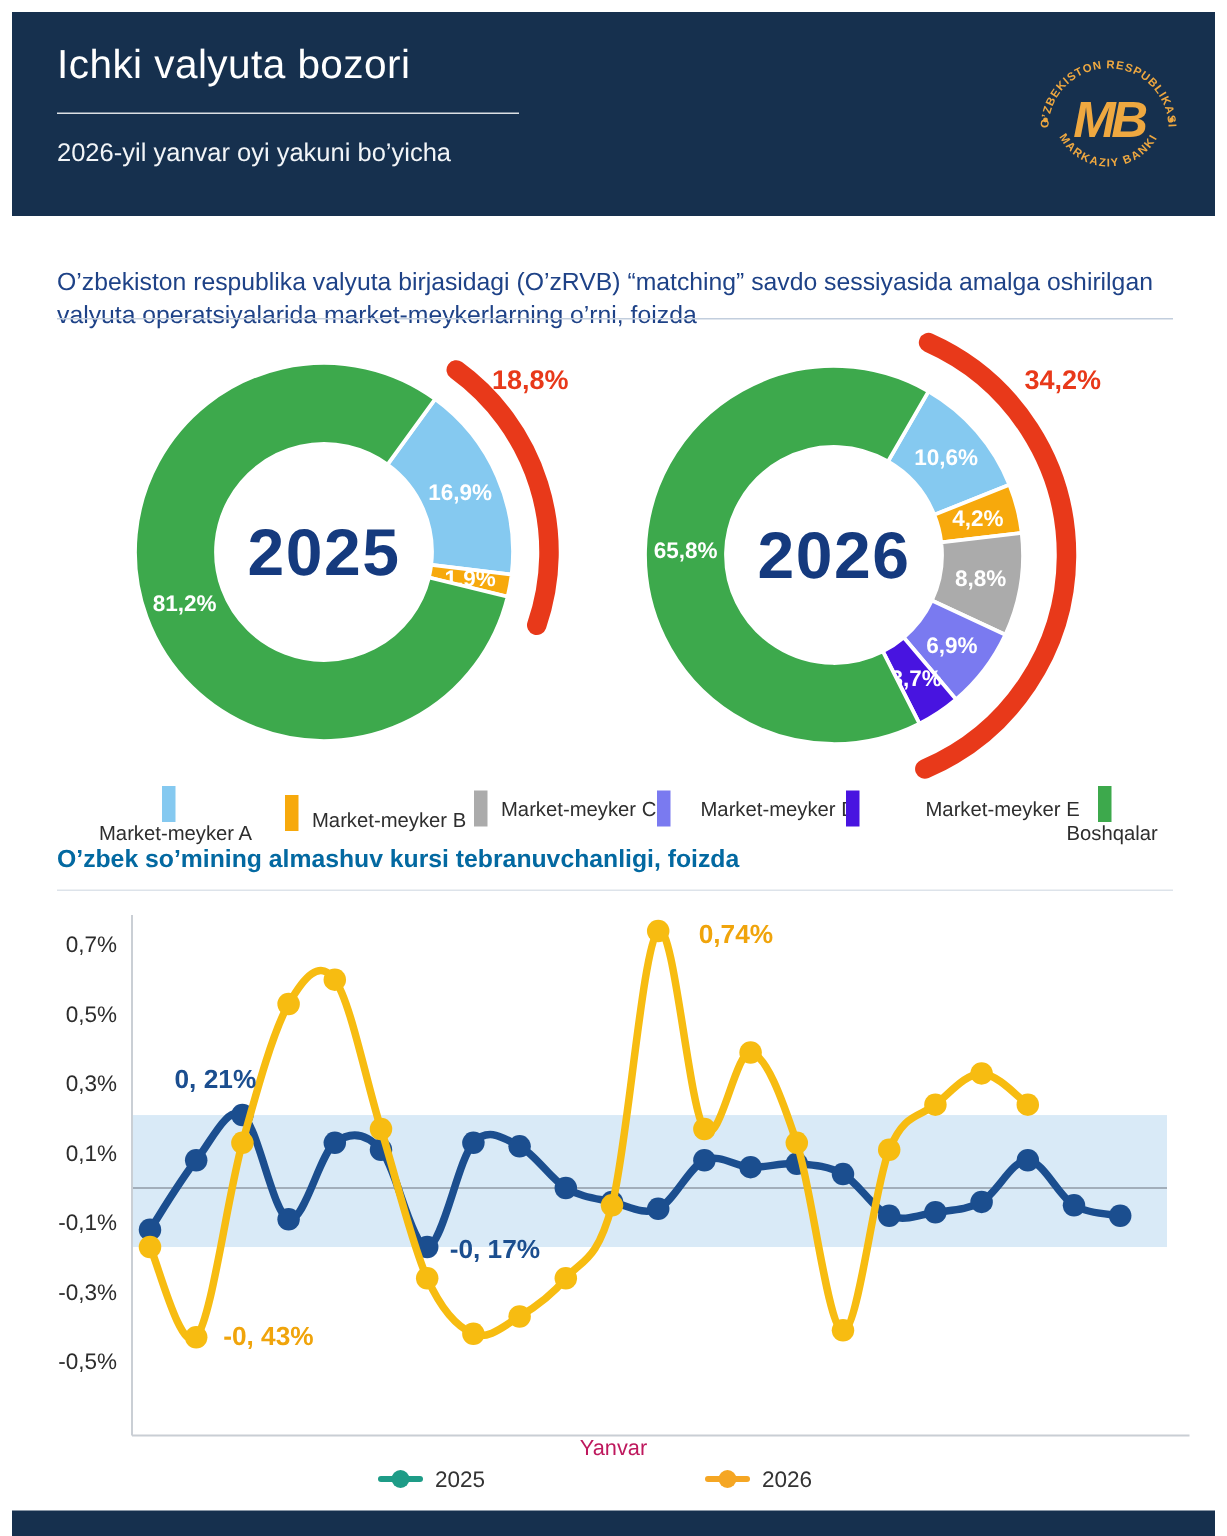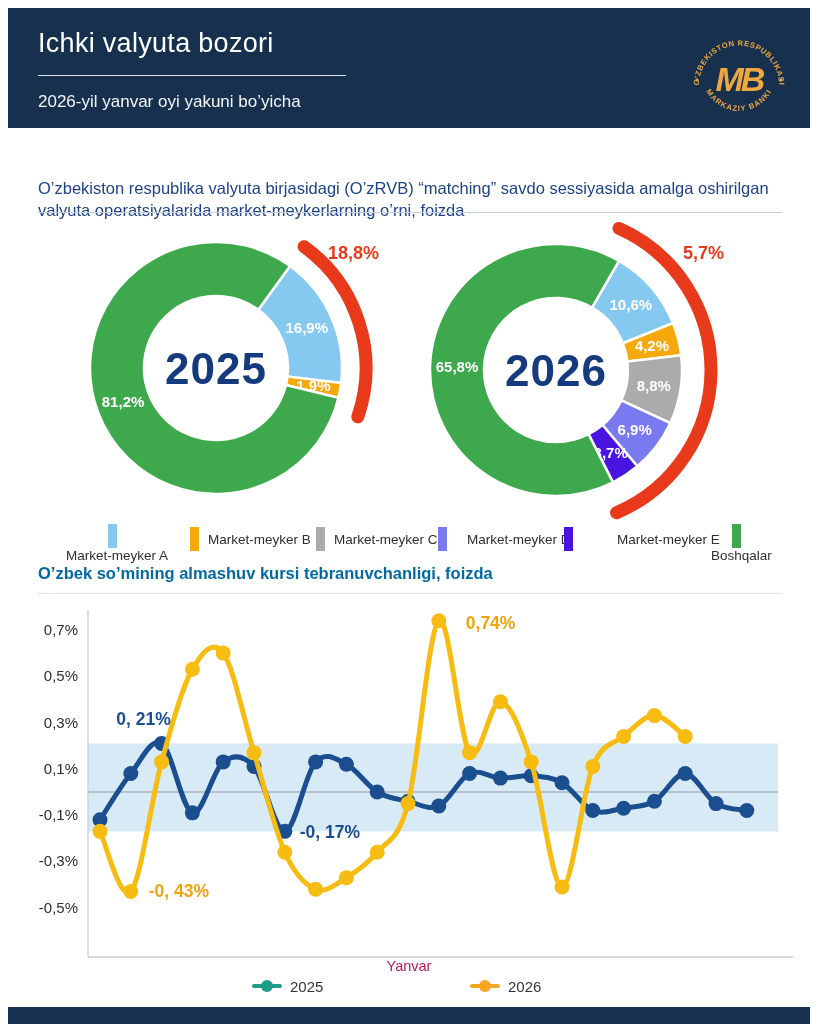--- a/index.html
+++ b/index.html
@@ -7,7 +7,7 @@
         font-family:"Liberation Sans",sans-serif;}
   .abs{position:absolute;}
   
-  .header{left:8px;top:8px;width:802px;height:120px;background:#16304E;}
+  .header{left:8px;top:8px;width:802px;height:136px;background:#16304E;}
   .header h1{position:absolute;left:30px;top:20px;margin:0;color:#fff;font-size:27px;
              font-weight:500;letter-spacing:.3px;}
   .title-rule{position:absolute;left:30px;top:67px;width:308px;height:1px;

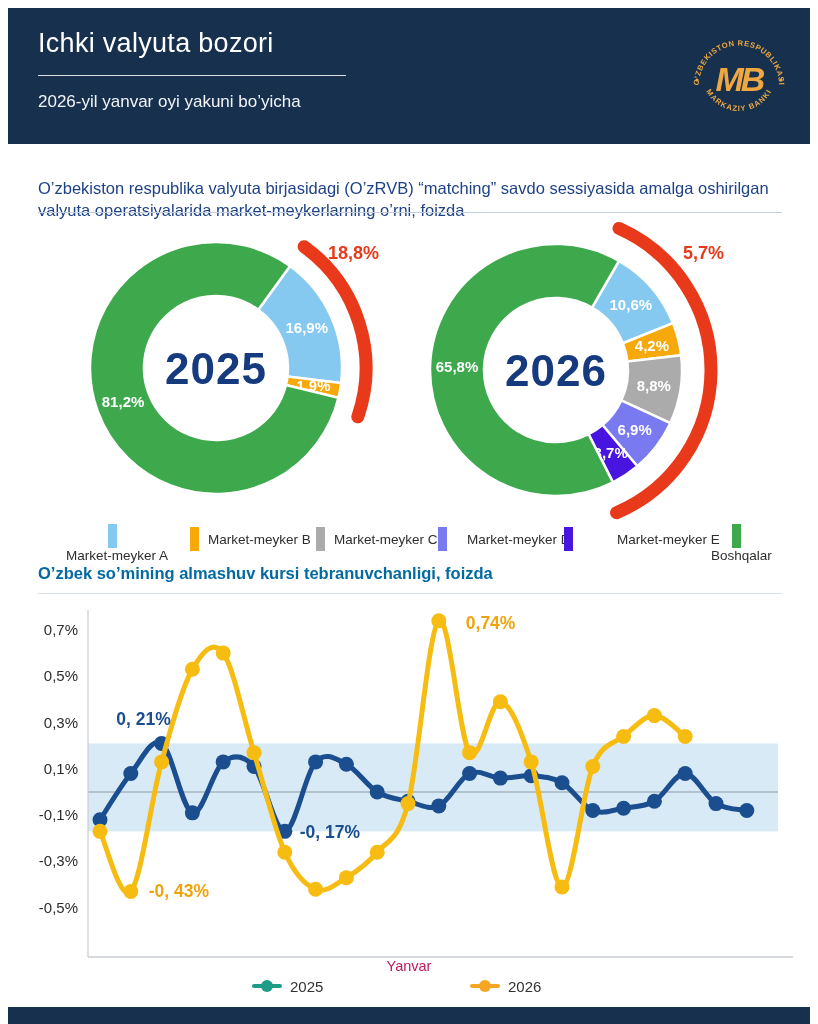--- a/index.html
+++ b/index.html
@@ -92,7 +92,7 @@
   <div class="abs year-label" style="left:476px;top:346px;">2026</div>
 
   <div class="abs arc-label" style="left:328px;top:243px;">18,8%</div>
-  <div class="abs arc-label" style="left:683px;top:243px;">5,7%</div>
+  <div class="abs arc-label" style="left:683px;top:243px;">34,2%</div>
 
   <div class="abs pie-legend" id="pie-legend">
       <div class="item" style="left: 28px; flex-direction: column;">

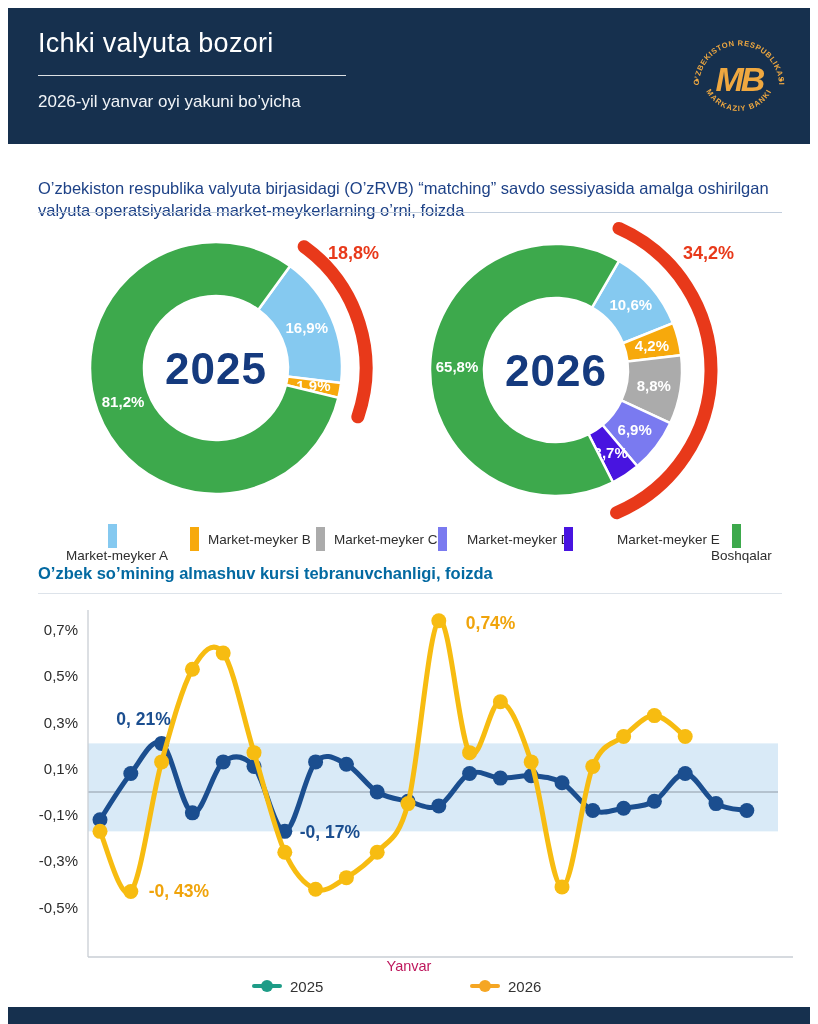--- a/index.html
+++ b/index.html
@@ -99,7 +99,7 @@
         <span class="sw" style="background: rgb(133, 201, 240);"></span>
         <span class="lb">Market-meyker A</span>
       </div>
-      <div class="item" style="left: 152px;">
+      <div class="item" style="left: 152px; align-items: flex-end;">
         <span class="sw" style="background: rgb(247, 169, 12);"></span>
         <span class="lb">Market-meyker B</span>
       </div>

